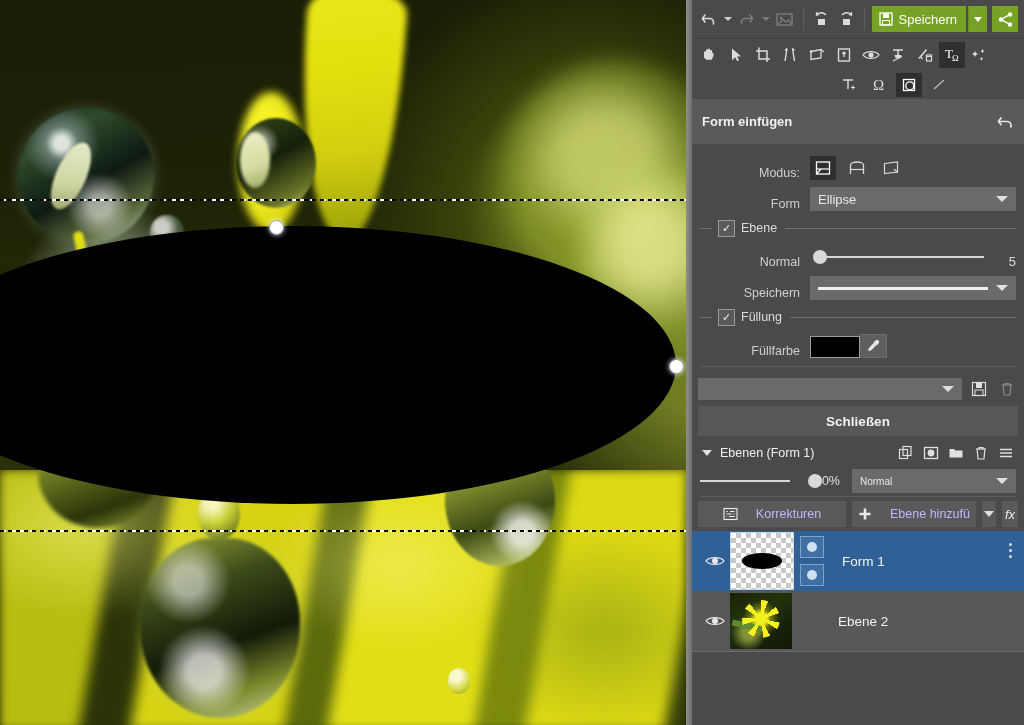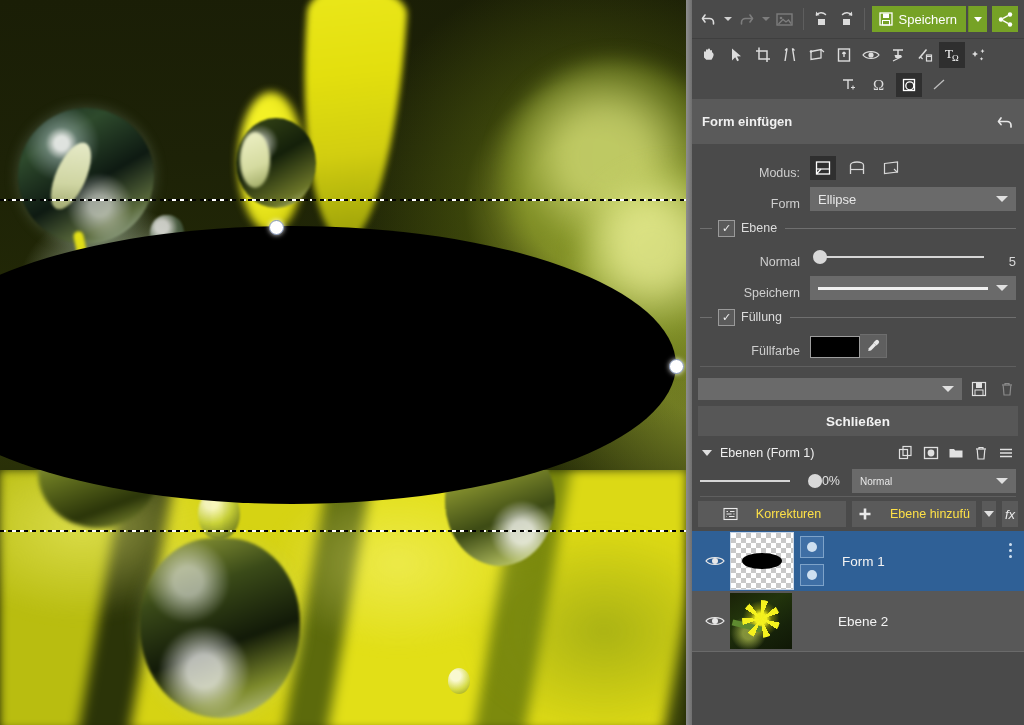--- a/index.html
+++ b/index.html
@@ -315,7 +315,7 @@
   #layer-actions{display:flex;align-items:center;height:34px;padding:0 6px;gap:6px;}
   .actbtn{
     height:26px;background:#5a5a5a;display:flex;align-items:center;justify-content:center;
-    gap:18px;color:#fde047;font-size:12.5px;padding:0 10px;cursor:default;
+    gap:18px;color:#c4b5fd;font-size:12.5px;padding:0 10px;cursor:default;
   }
   #btn-korrekturen{flex:0 0 128px;}
   #btn-addlayer{flex:0 0 112px;padding:0 6px;}

